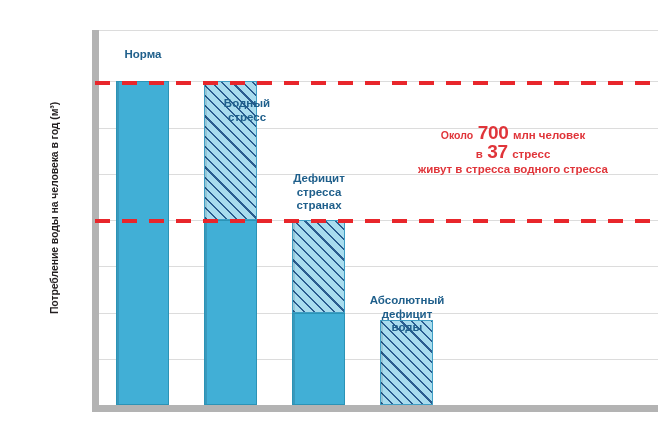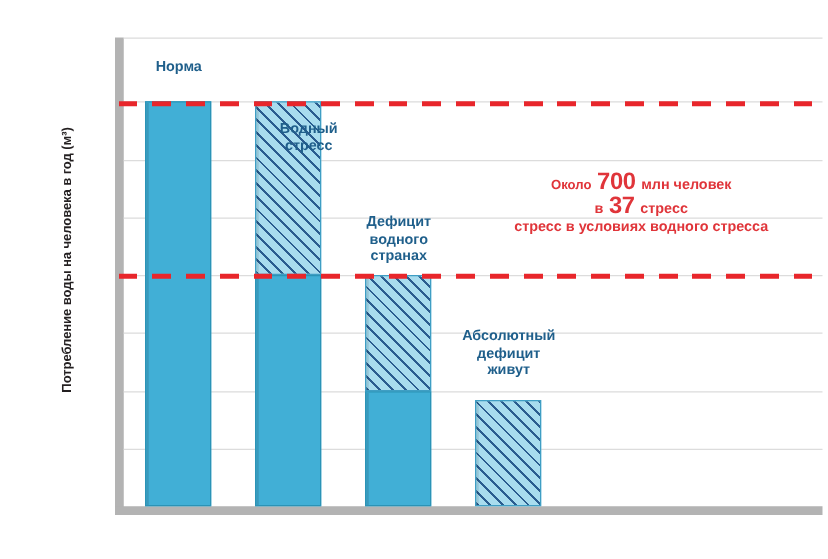--- a/index.html
+++ b/index.html
@@ -132,7 +132,7 @@
   .annotation {
     position: absolute;
     left: 382px;
-    top: 138px;
+    top: 125px;
     width: 262px;
     text-align: center;
     color: #e0353a;

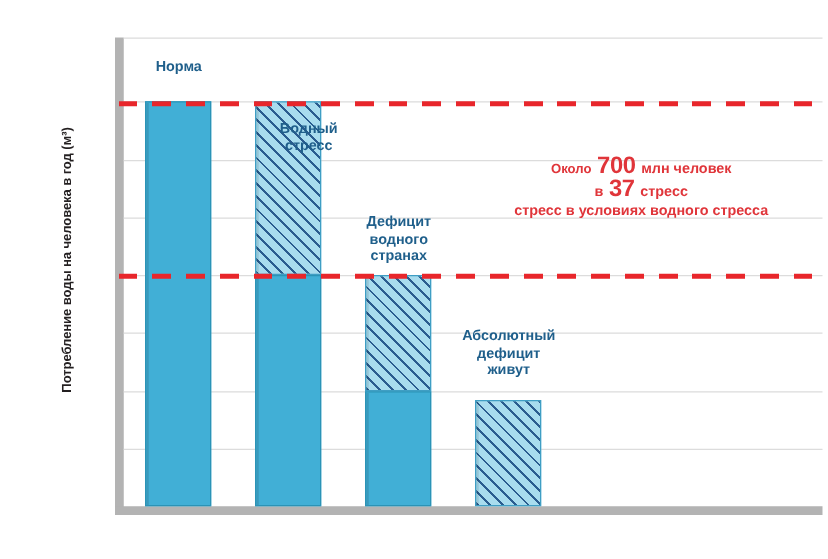--- a/index.html
+++ b/index.html
@@ -204,7 +204,7 @@
       <span class="big">37</span>
       <span class="small">стресс</span>
     </span>
-    <span class="ln small">стресс в условиях водного стресса</span>
+    <span class="ln small">живут в стресса водного стресса</span>
   </div>
 
 </div>

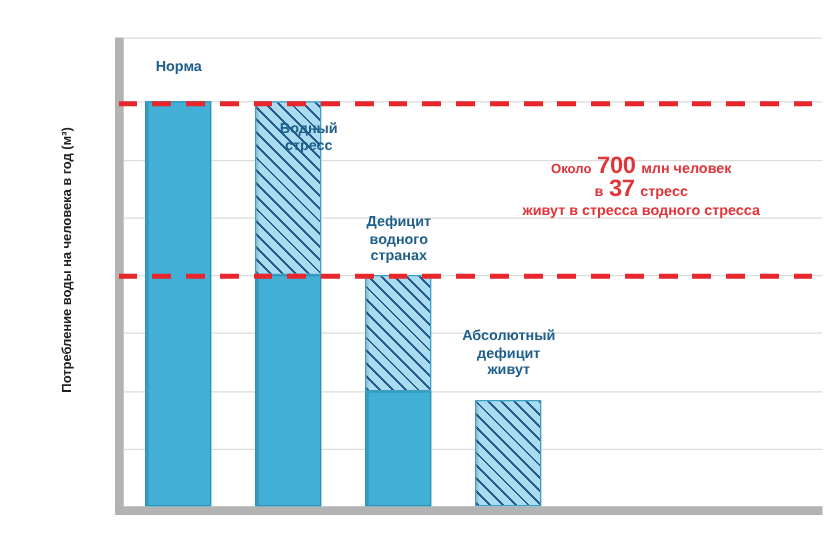--- a/index.html
+++ b/index.html
@@ -179,7 +179,7 @@
   <div class="bar bar-solid" style="left:292px; top:313px; width:53px; height:92px;"></div>
   <div class="bar-caption" style="left:278px; top:172px; width:82px;">
     <span>Дефицит</span><br>
-    <span>водного</span><br>
+    <span>стресса</span><br>
     <span>странах</span>
   </div>
 

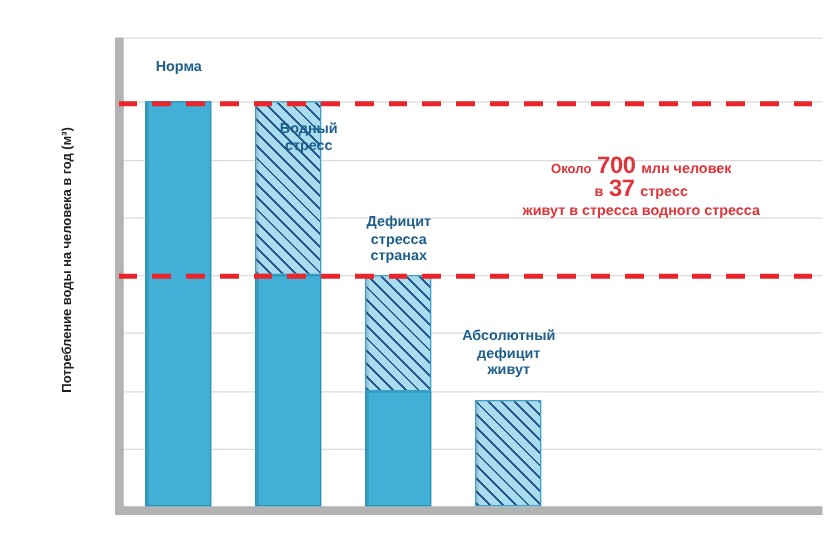--- a/index.html
+++ b/index.html
@@ -184,7 +184,7 @@
   </div>
 
   <div class="bar bar-hatch" style="left:380px; top:320px; width:53px; height:85px;"></div>
-  <div class="bar-caption" style="left:364px; top:263px; width:86px;">
+  <div class="bar-caption" style="left:364px; top:294px; width:86px;">
     <span>Абсолютный</span><br>
     <span>дефицит</span><br>
     <span>живут</span>

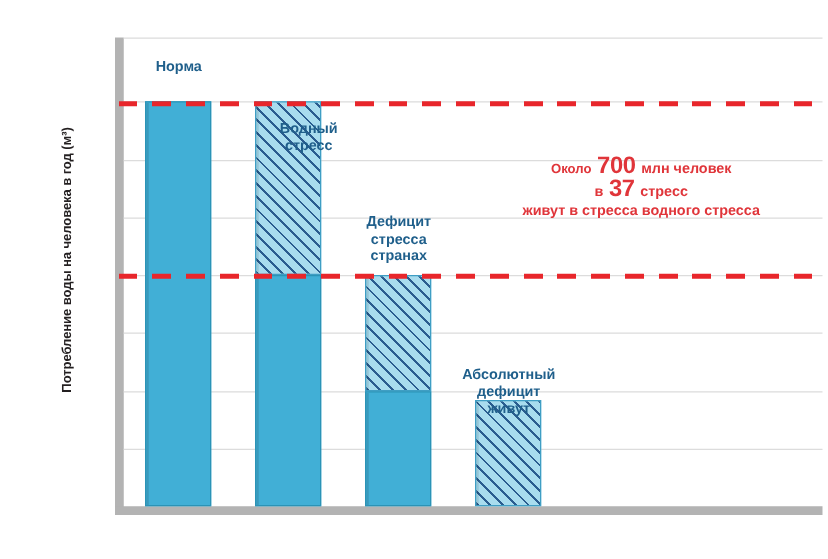--- a/index.html
+++ b/index.html
@@ -187,7 +187,7 @@
   <div class="bar-caption" style="left:364px; top:294px; width:86px;">
     <span>Абсолютный</span><br>
     <span>дефицит</span><br>
-    <span>живут</span>
+    <span>воды</span>
   </div>
 
   <div class="threshold" style="top:81px;"></div>

